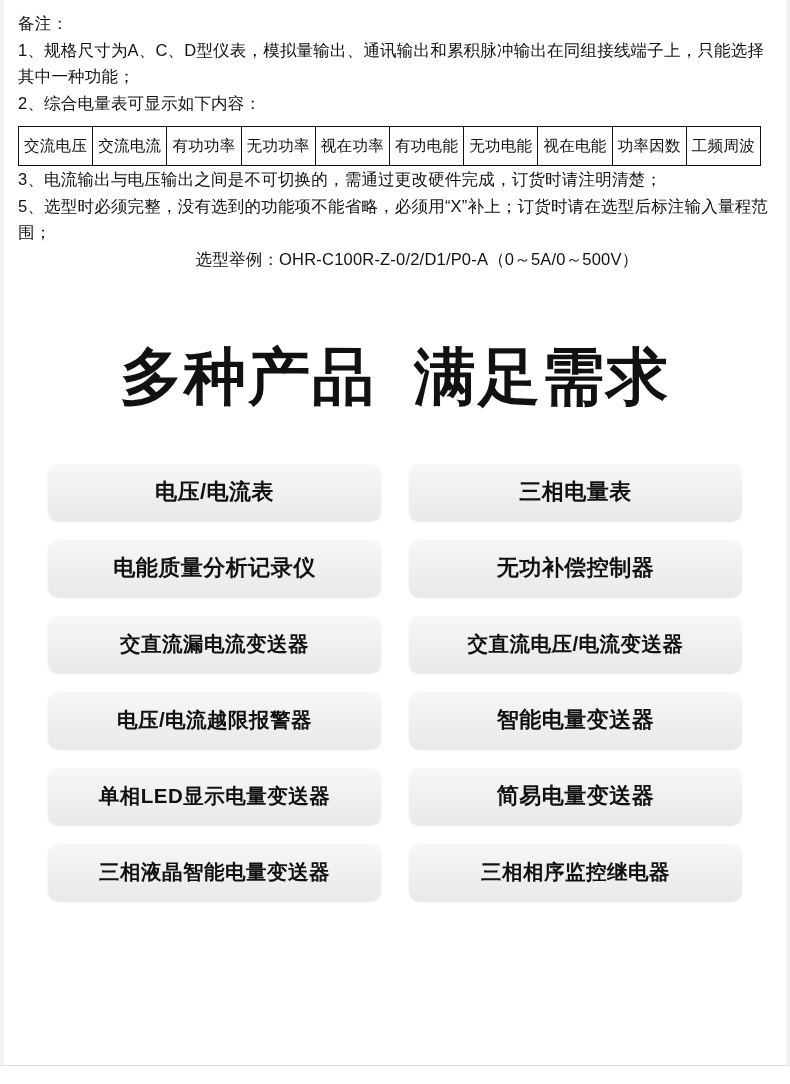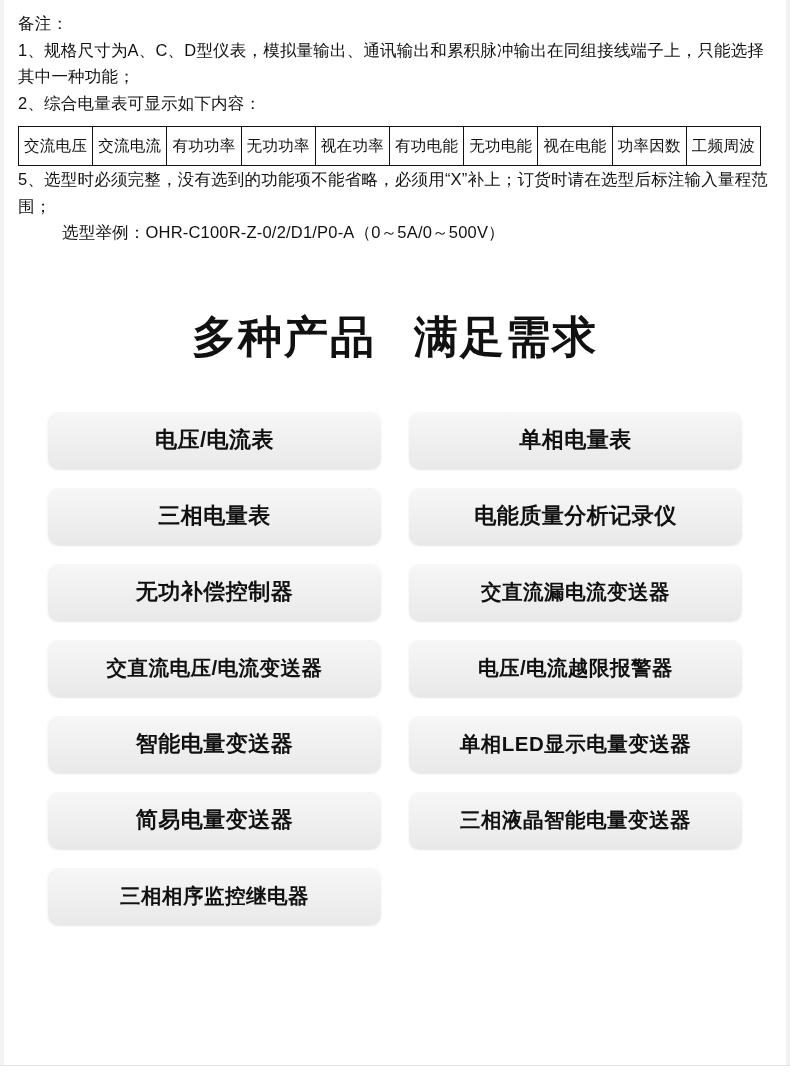--- a/index.html
+++ b/index.html
@@ -148,6 +148,7 @@
         </table>
     </div>
 
+    <div class="line">3、电流输出与电压输出之间是不可切换的，需通过更改硬件完成，订货时请注明清楚；</div>
     <div class="line">5、选型时必须完整，没有选到的功能项不能省略，必须用“X”补上；订货时请在选型后标注输入量程范围；</div>
     <div class="line indent-example">选型举例：OHR-C100R-Z-0/2/D1/P0-A（0～5A/0～500V）</div>
   </div>

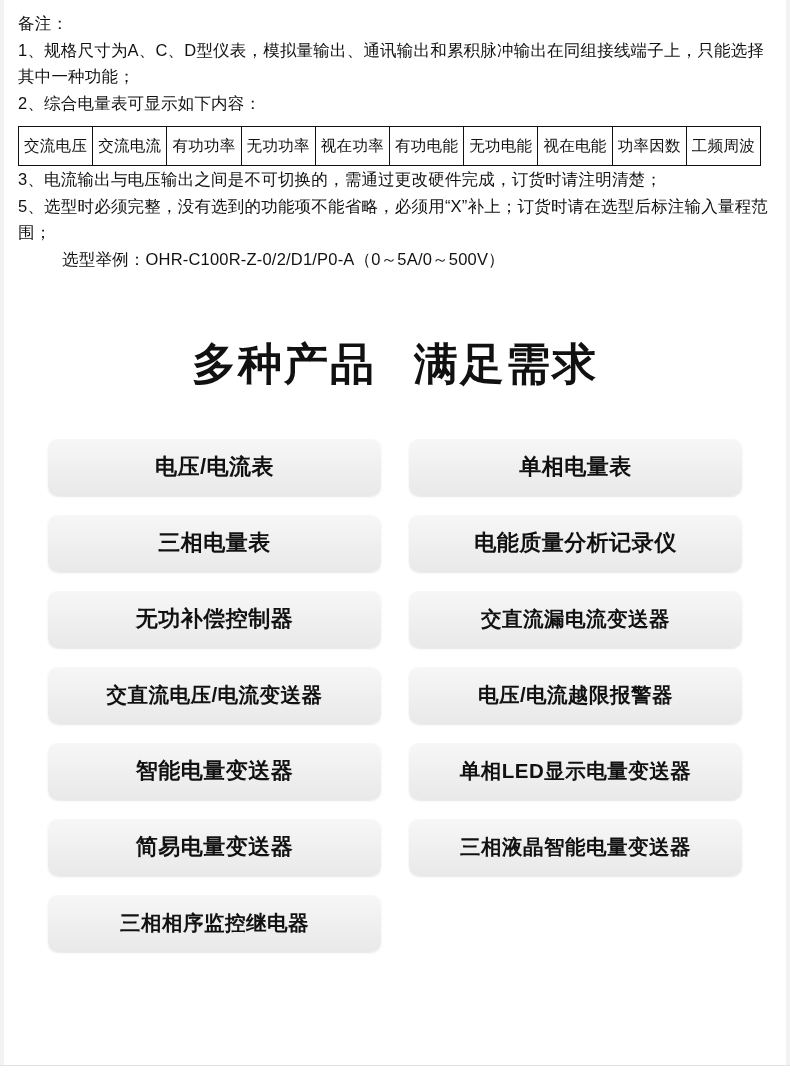--- a/index.html
+++ b/index.html
@@ -36,6 +36,7 @@
   .notes .indent-example {
     padding-left: 44px;
     letter-spacing: 0.2px;
+    text-align: center;
   }
 
   

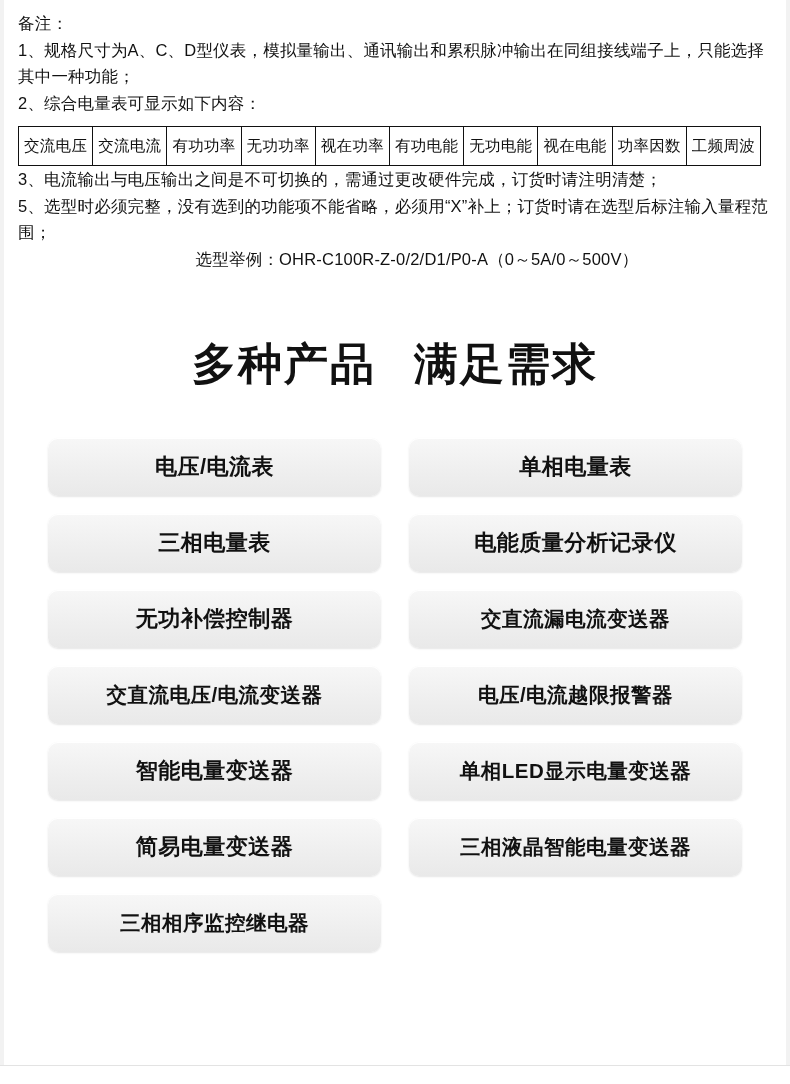--- a/index.html
+++ b/index.html
@@ -60,7 +60,7 @@
   .headline {
     text-align: center;
     font-weight: bold;
-    font-size: 44px;
+    font-size: 62px;
     letter-spacing: 2px;
     margin-top: 62px;
     margin-bottom: 0;

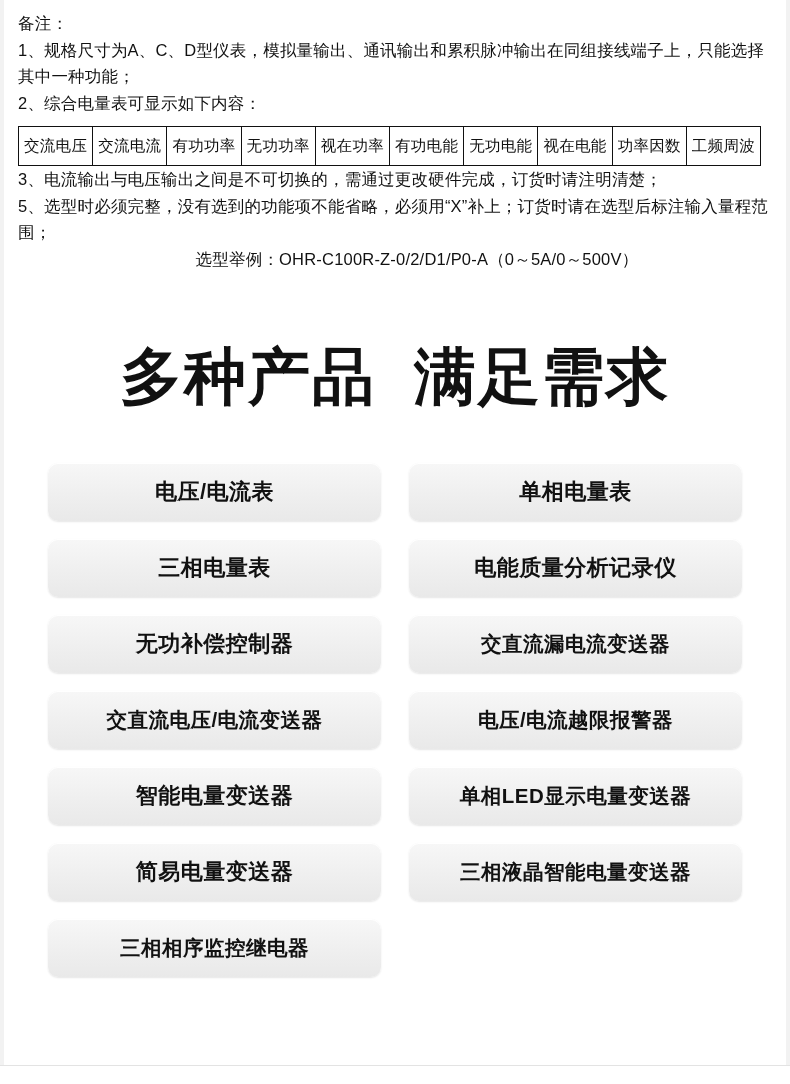--- a/index.html
+++ b/index.html
@@ -161,7 +161,6 @@
   <div class="product-grid">
     <div class="product-cell">电压/电流表</div>
 
-    <div class="product-cell">单相电量表</div>
     <div class="product-cell">三相电量表</div>
 
     <div class="product-cell">电能质量分析记录仪</div>

